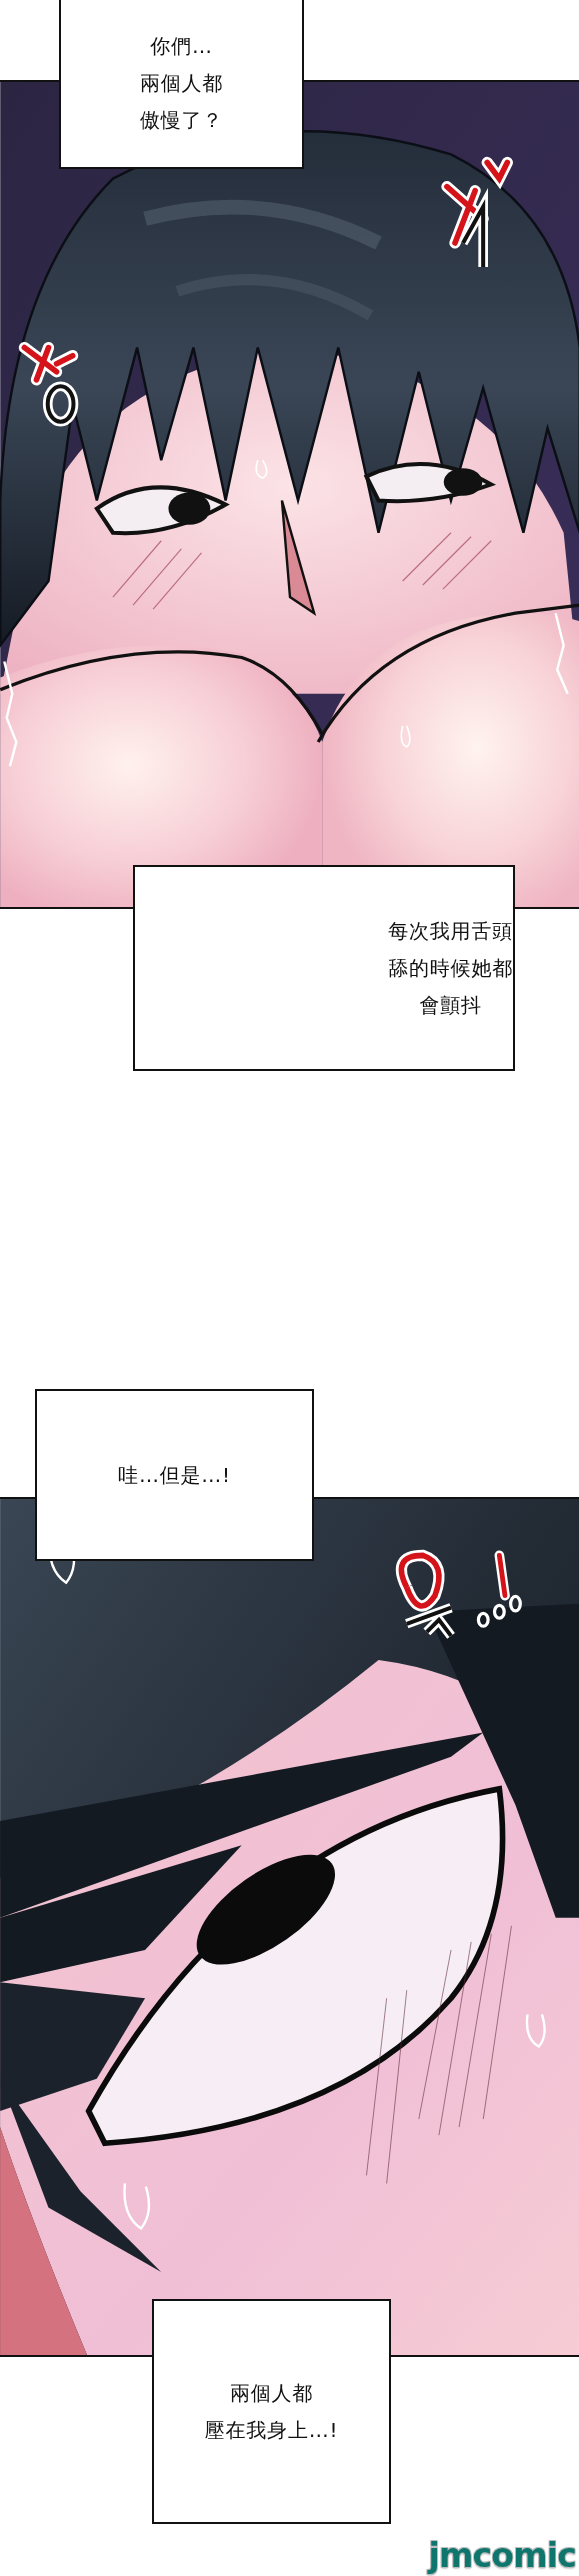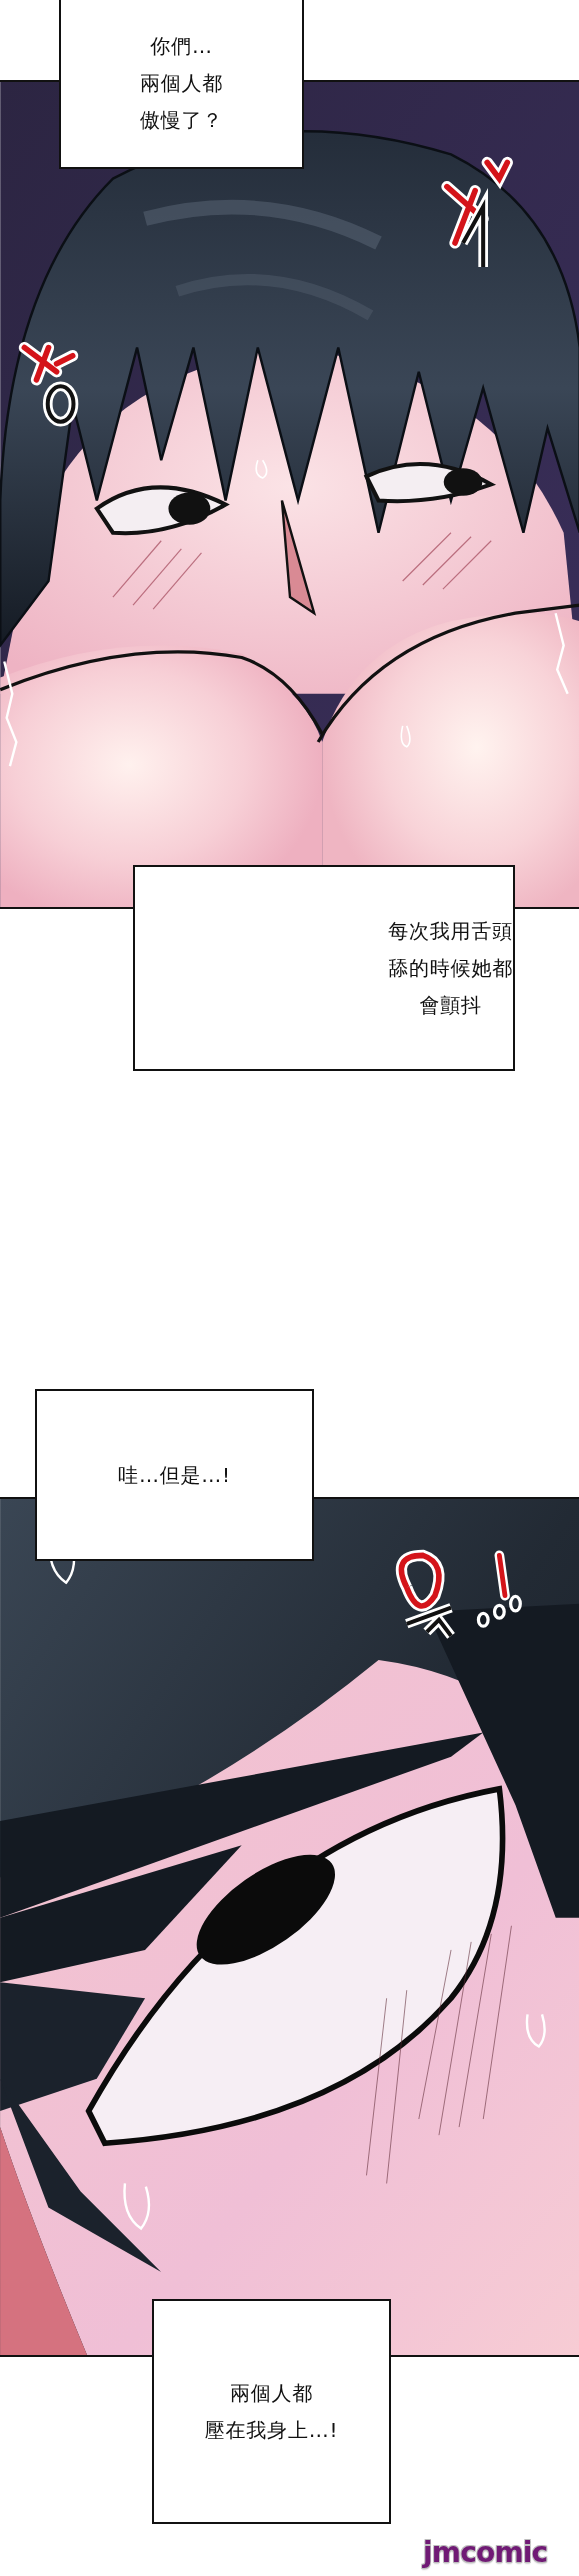--- a/index.html
+++ b/index.html
@@ -18,10 +18,10 @@
   .caption .line { white-space: nowrap; letter-spacing: 0.8px; }
 
   .watermark { position: absolute; left: 423px; top: 2536px; width: 153px; height: 39px;
-               font-family: "DejaVu Sans", sans-serif; font-weight: bold; font-size: 28px;
-               color: #701a75; letter-spacing: -0.8px;
+               font-family: "DejaVu Sans", sans-serif; font-weight: bold; font-size: 33px;
+               color: #0f766e; letter-spacing: -0.8px;
                text-shadow: -0.8px -0.8px 0 #bdbdbd, 0.8px -0.8px 0 #bdbdbd, -0.8px 0.8px 0 #bdbdbd, 0.8px 0.8px 0 #bdbdbd,
-                            0 1.6px 1.6px #cfcfcf; }
+                            0 1.6px 1.6px #cfcfcf; text-align: right; }
 </style>
 </head>
 <body>

